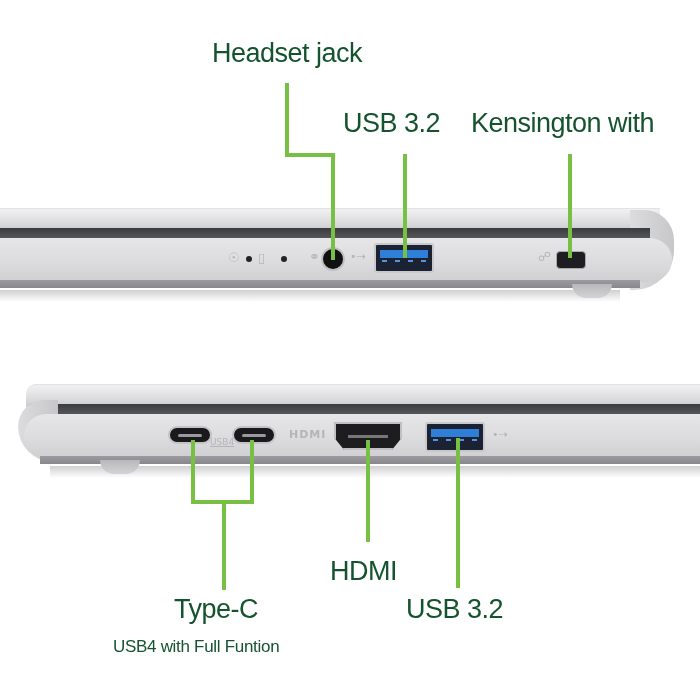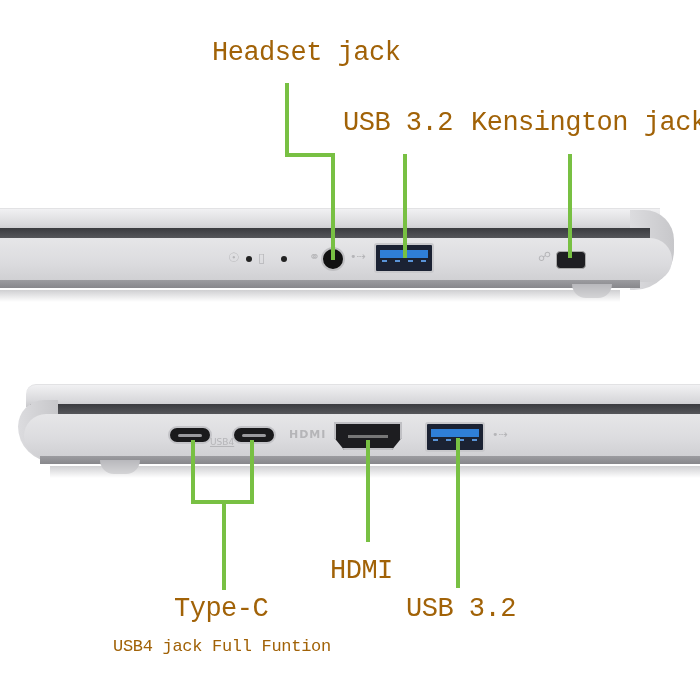--- a/index.html
+++ b/index.html
@@ -4,7 +4,7 @@
 <style>
   html, body { margin:0; padding:0; background:#ffffff; }
   body { width:700px; height:700px; position:relative; overflow:hidden; font-family:"DejaVu Sans", sans-serif; }
-  .label { position:absolute; color:#a16207; white-space:nowrap; font-family:Liberation Mono, monospace; letter-spacing:-0.5px; }
+  .label { position:absolute; color:#14532d; white-space:nowrap; font-family:Liberation Sans, sans-serif; letter-spacing:-0.5px; }
   .big { font-size:27px; }
   .small { font-size:17px; letter-spacing:-0.3px; }
   .gline { position:absolute; background:#78c043; }

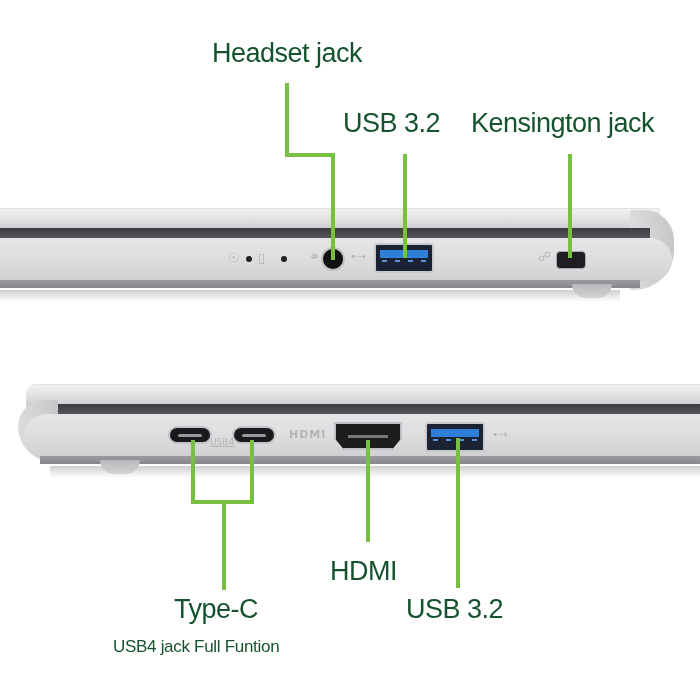--- a/index.html
+++ b/index.html
@@ -69,7 +69,7 @@
 
 <div class="label big" style="left:212px; top:38px;">Headset jack</div>
 <div class="label big" style="left:343px; top:108px;">USB 3.2</div>
-<div class="label big" style="left:471px; top:108px;">Kensington jack</div>
+<div class="label big" style="left:471px; top:108px;">Kensington with</div>
 
 <div>
   <div class="lid" style="left:26px; top:384px; width:674px; border-radius:10px 0 0 0;"></div>

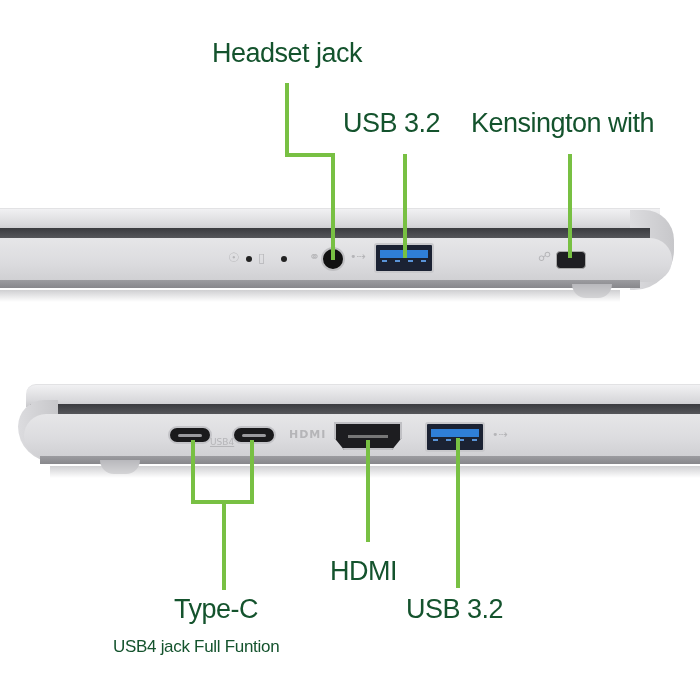--- a/index.html
+++ b/index.html
@@ -105,7 +105,7 @@
 <div class="gline" style="left:456px; top:438px; width:4px; height:150px;"></div>
 
 <div class="label big" style="left:174px; top:594px;text-align:right;">Type-C</div>
-<div class="label small" style="left:113px; top:637px;">USB4 jack Full Funtion</div>
+<div class="label small" style="left:113px; top:637px;">USB4 with Full Funtion</div>
 <div class="label big" style="left:330px; top:556px;">HDMI</div>
 <div class="label big" style="left:406px; top:594px;">USB 3.2</div>
 

